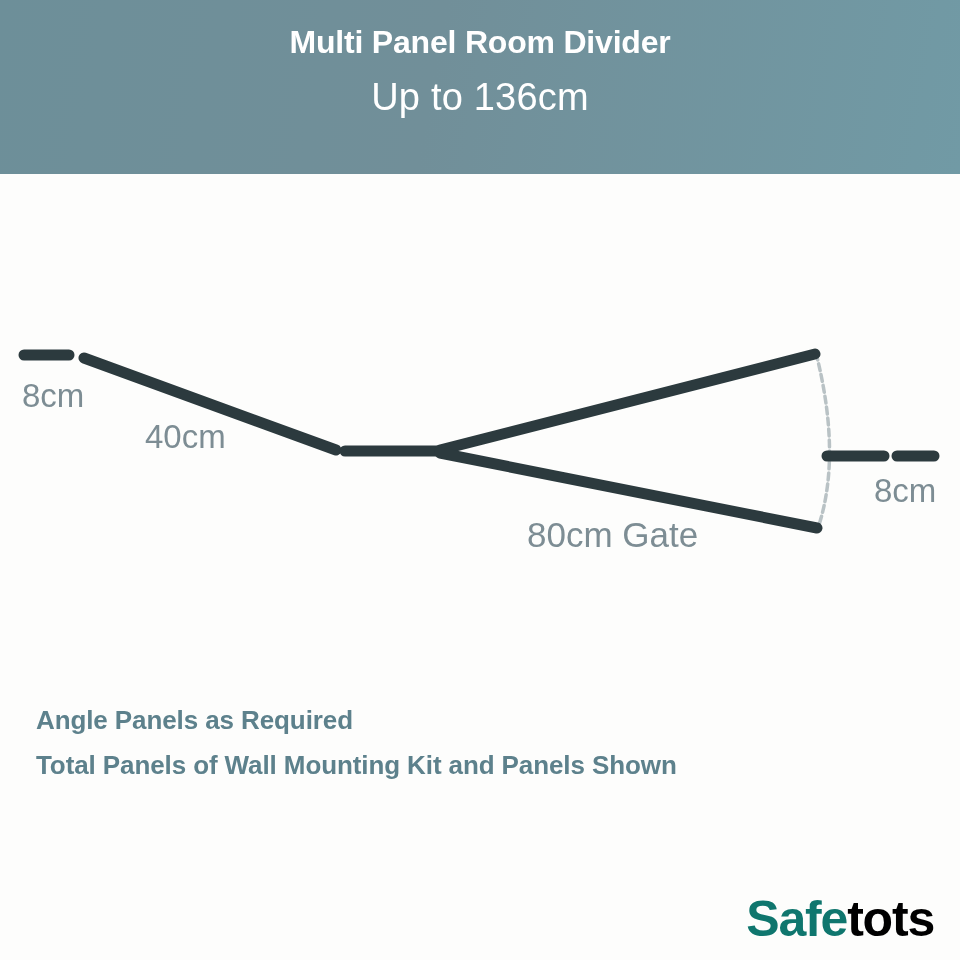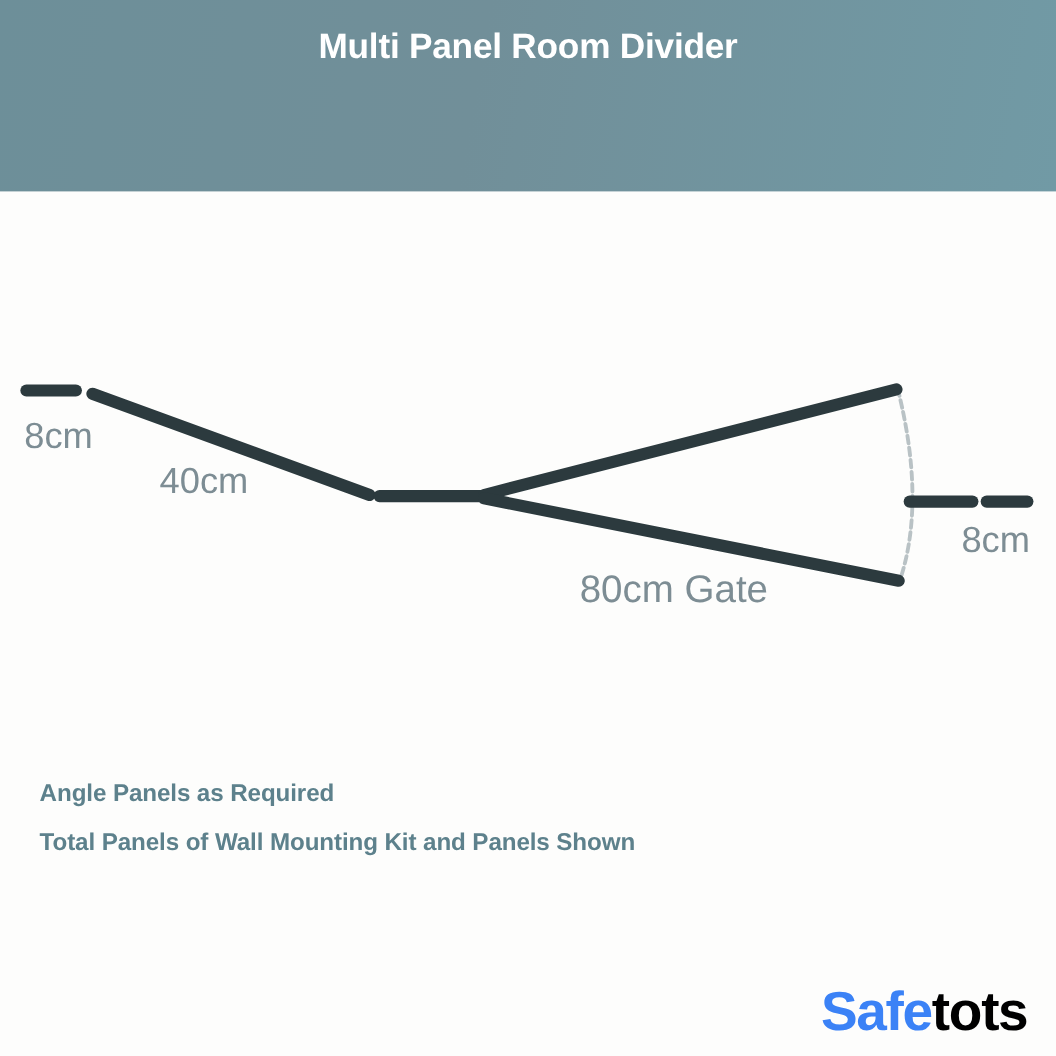--- a/index.html
+++ b/index.html
@@ -115,6 +115,7 @@
 
   <div id="header-banner">
     <div id="header-title">Multi Panel Room Divider</div>
+    <div id="header-subtitle">Up to 136cm</div>
   </div>
 
   <div id="diagram-area">

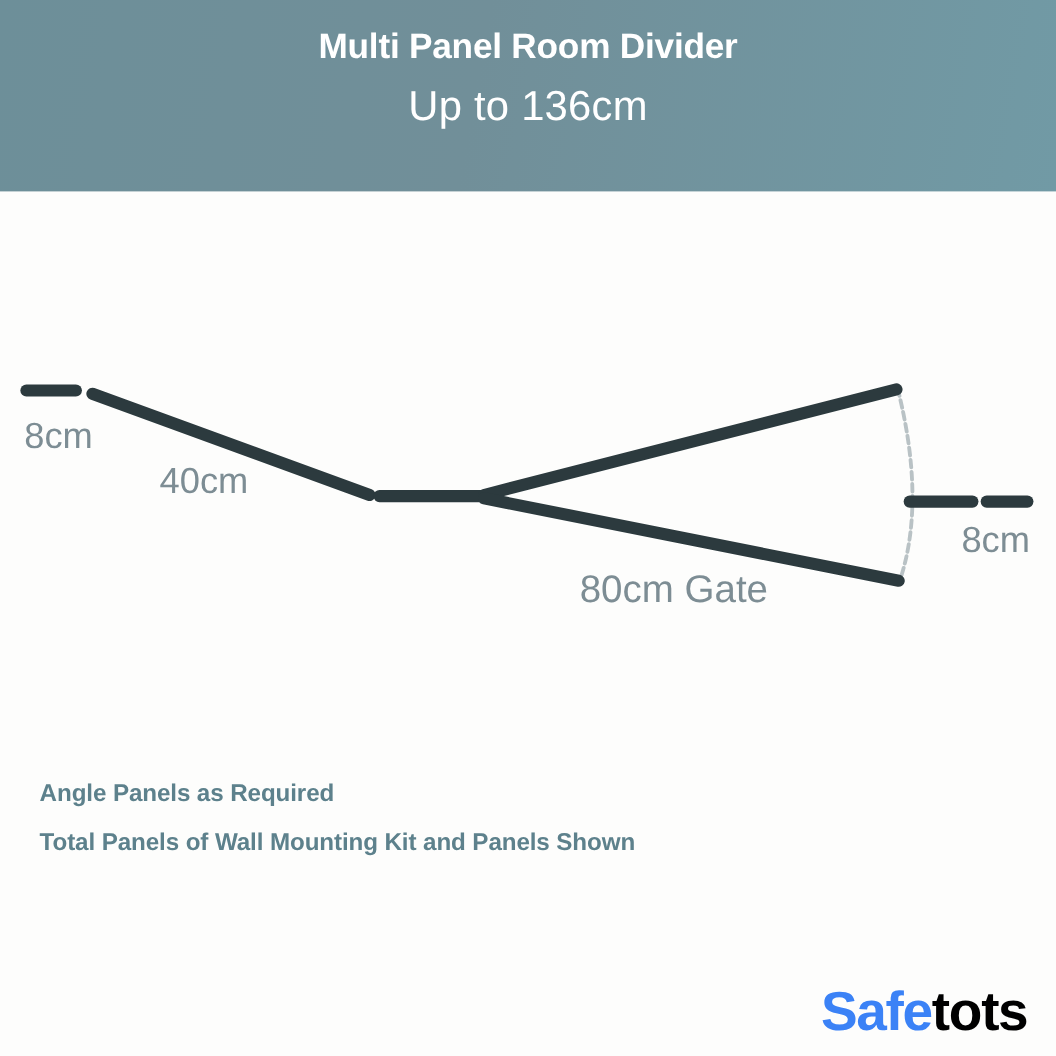--- a/index.html
+++ b/index.html
@@ -84,7 +84,7 @@
   }
   .note-line {
     font-family: "Liberation Sans", sans-serif;
-    font-size: 22px;
+    font-size: 26px;
     font-weight: 700;
     color: #5d818c;
     line-height: 45px;

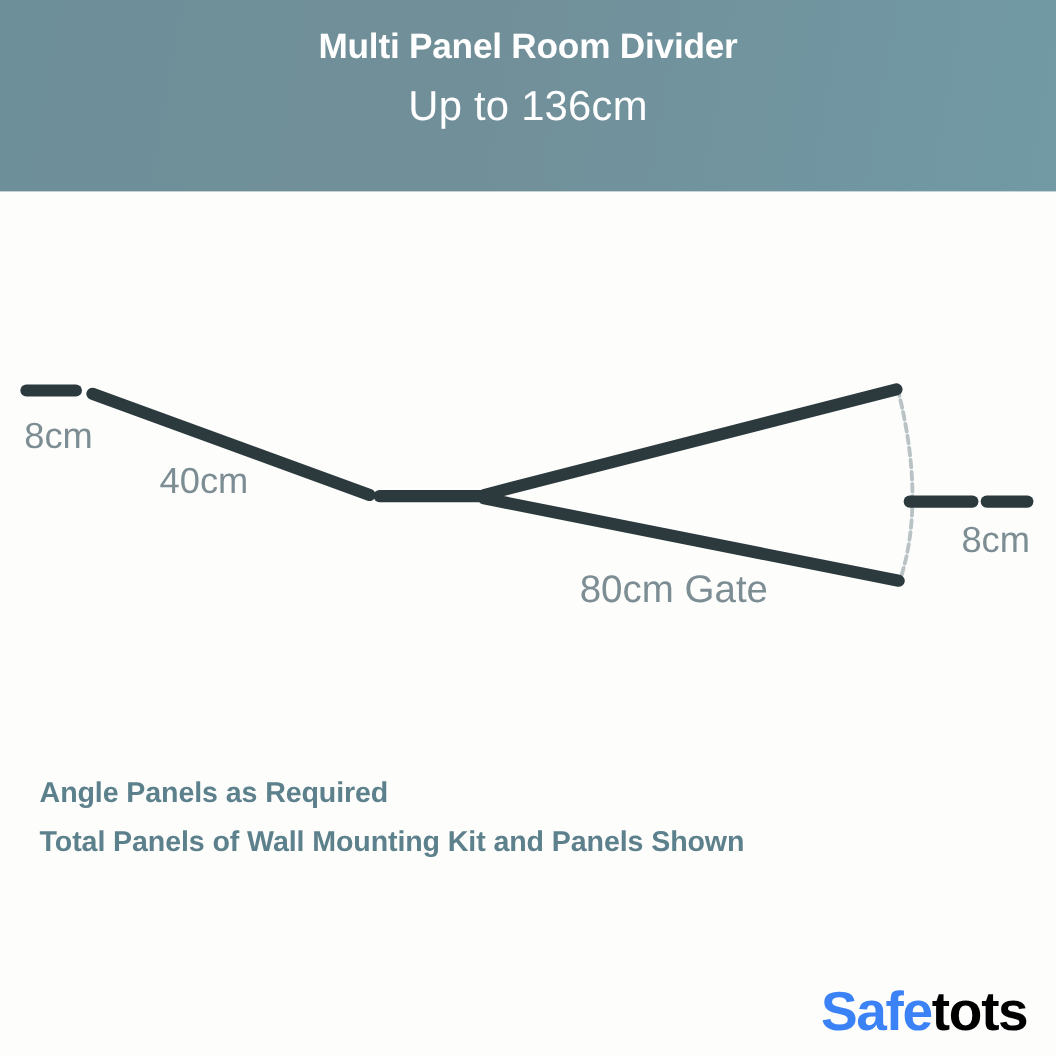--- a/index.html
+++ b/index.html
@@ -105,7 +105,7 @@
     letter-spacing: -1.2px;
     line-height: 1;
   }
-  #brand-logo-safe { color: #3b82f6; }
+  #brand-logo-safe { color: #0f766e; }
   #brand-logo-tots { color: #000000; font-weight: 700; }
 </style>
 </head>

